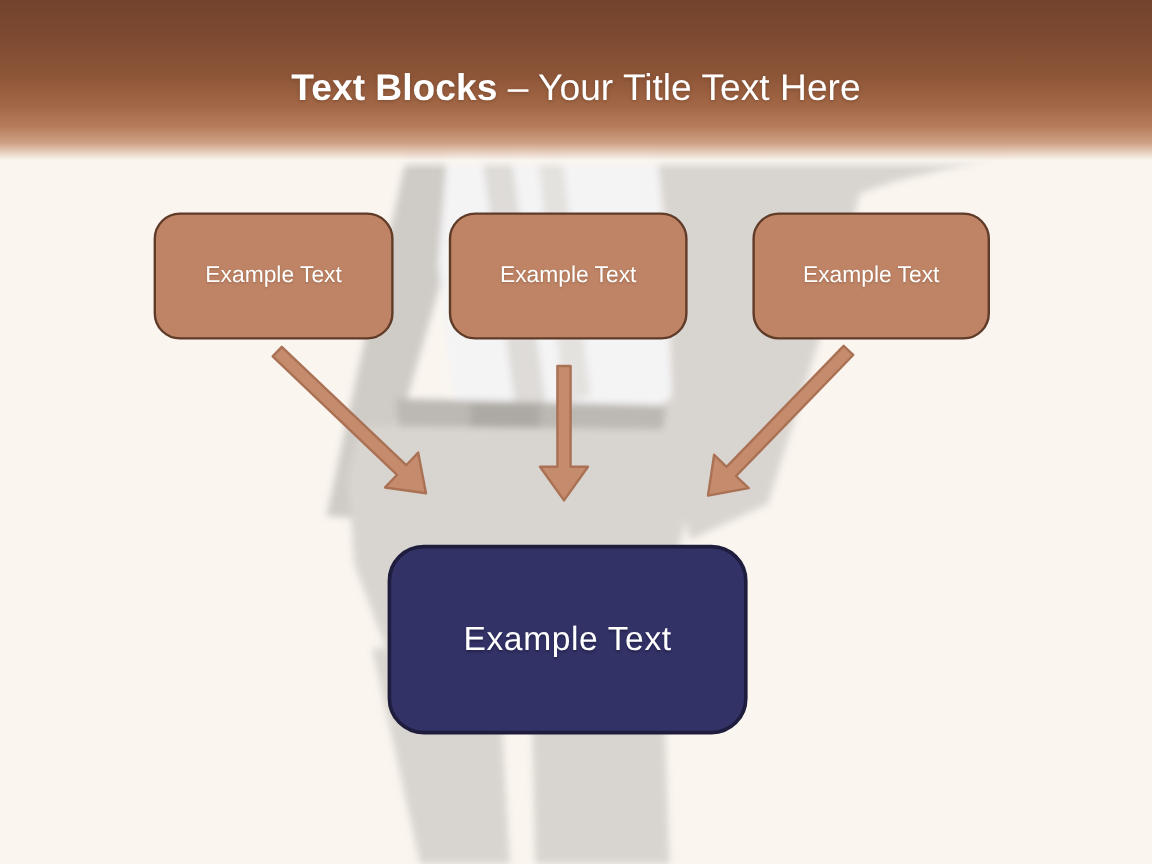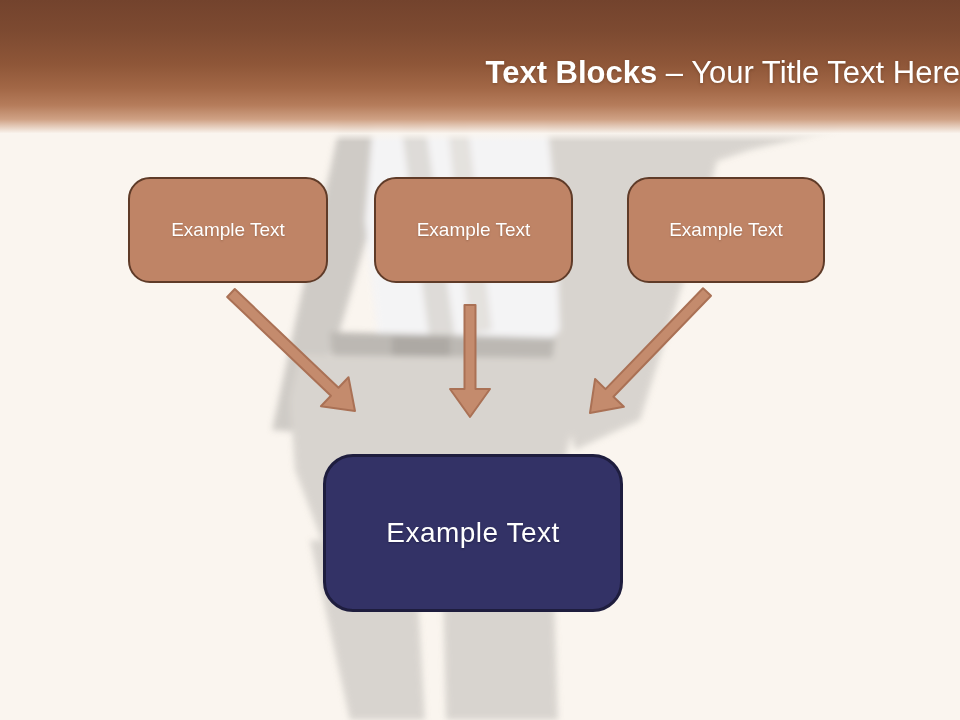--- a/index.html
+++ b/index.html
@@ -19,7 +19,7 @@
       rgba(250,245,239,0) 100%);
   }
   .title{
-    position:absolute;left:0;top:54px;width:960px;text-align:right;
+    position:absolute;left:0;top:54px;width:960px;text-align:center;
     color:#ffffff;font-size:31px;line-height:38px;
     text-shadow:0 1px 3px rgba(60,30,10,0.30);
     white-space:nowrap;

